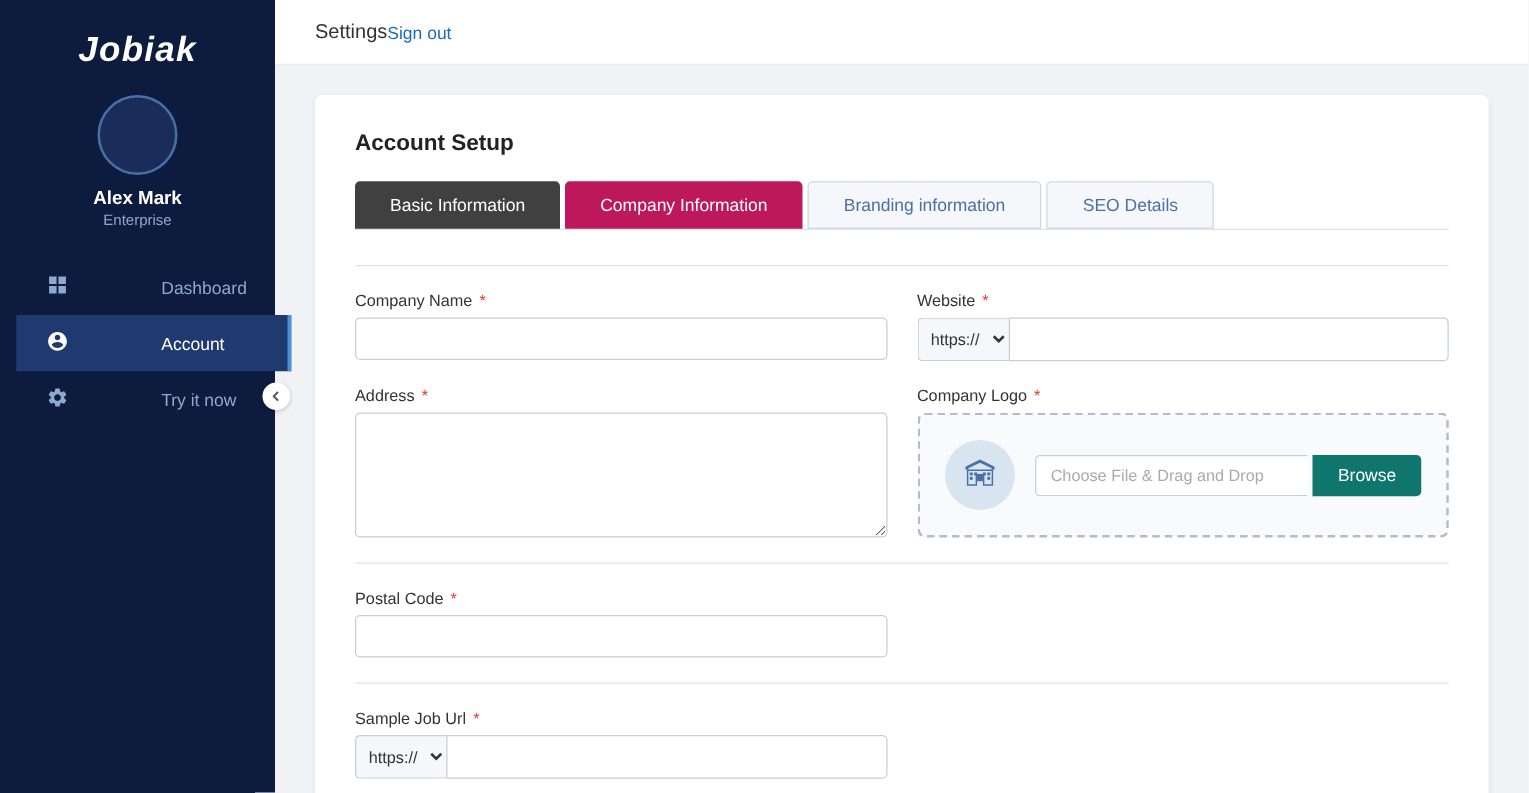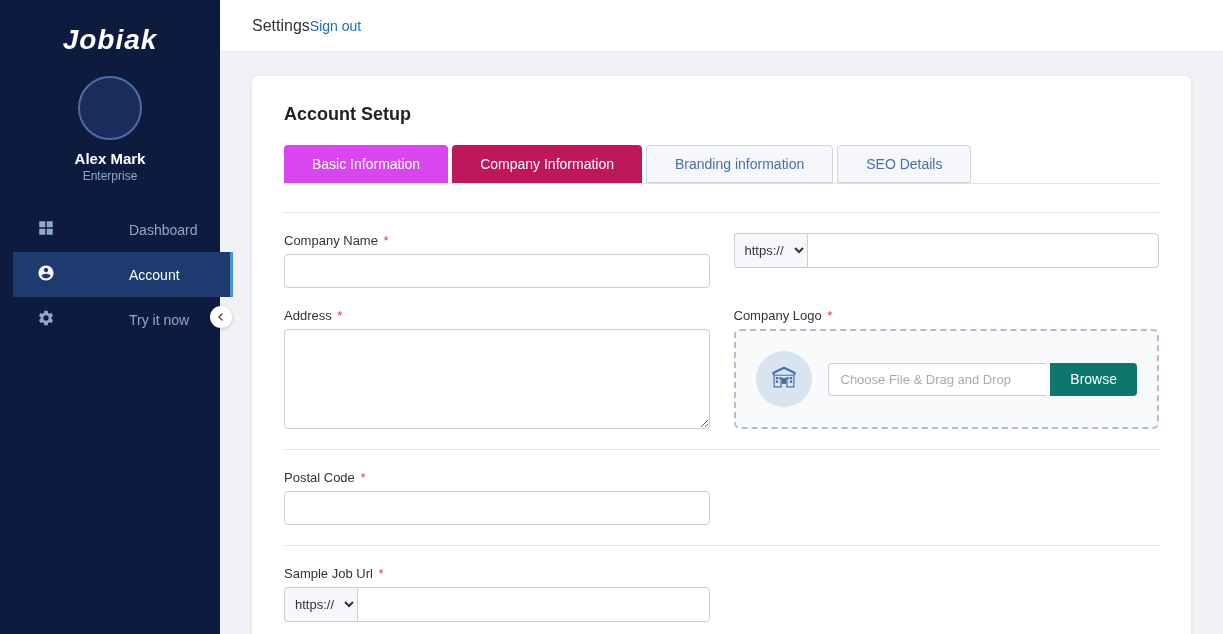--- a/index.html
+++ b/index.html
@@ -112,7 +112,7 @@
       margin-right: 4px;
       transition: background 0.2s;
     }
-    .tab-btn.inactive { background: #d946ef; color: #fff; }
+    .tab-btn.inactive { background: #404040; color: #fff; }
     .tab-btn.active { background: #be185d; color: #fff; }
     .tab-btn.outline { background: #f5f7fa; color: #4a6fa5; border: 1px solid #d0d5df; }
 

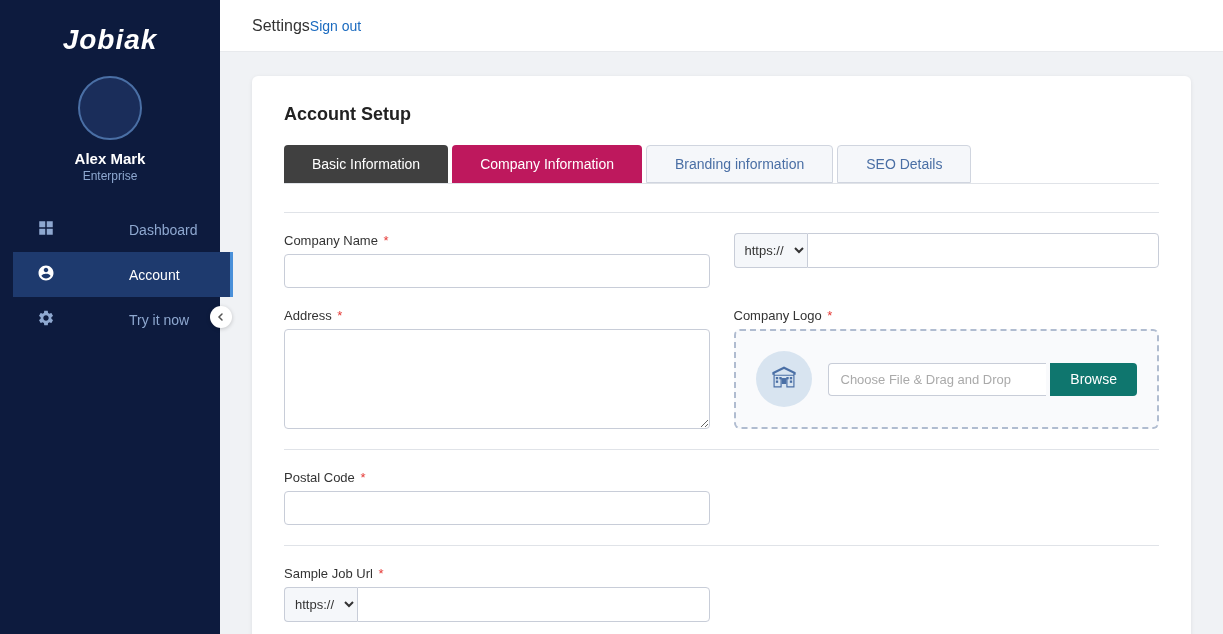--- a/index.html
+++ b/index.html
@@ -278,6 +278,10 @@
           <input class="form-input" type="text" placeholder="" style="">
         </div>
         <div class="form-group">
+          <label class="form-label">
+            <span>Website</span>
+            <span class="required">*</span>
+          </label>
           <div class="input-with-prefix">
             <select class="prefix-select">
               <option>https://</option>

